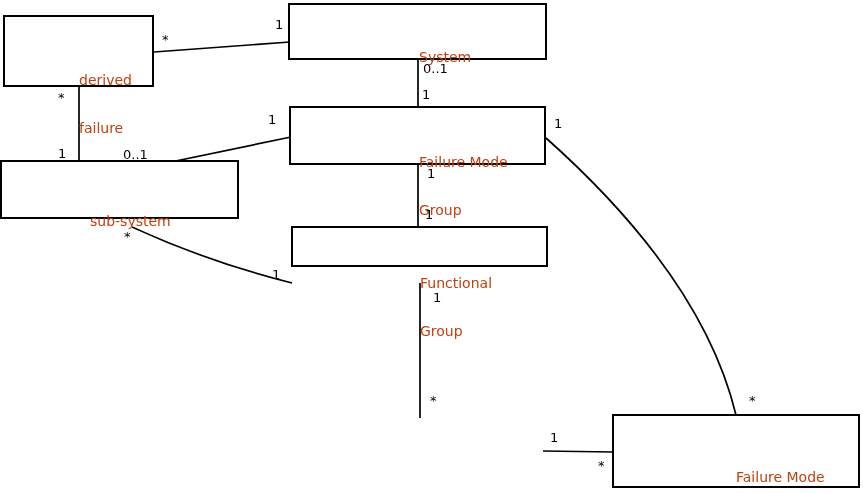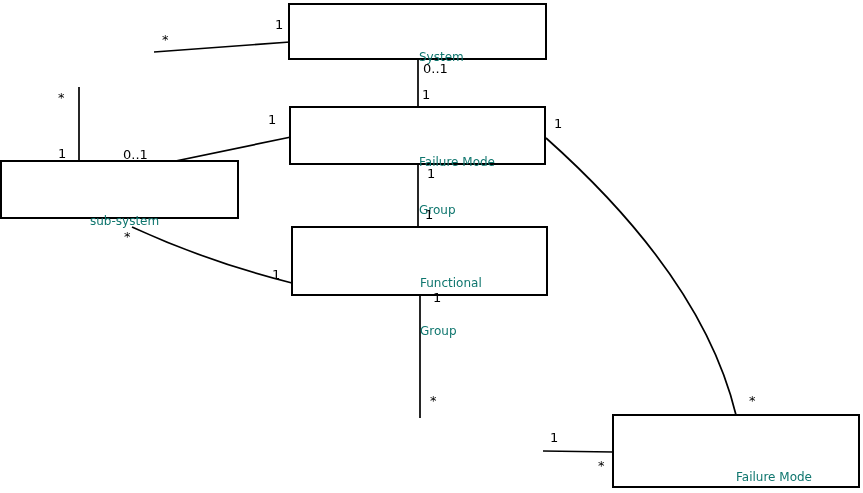--- a/index.html
+++ b/index.html
@@ -15,8 +15,8 @@
     box-sizing:border-box;
   }
   .box-label{
-    position:absolute;font-size:12px;line-height:16px;white-space:pre;
-    color:#0f766e;
+    position:absolute;font-size:14px;line-height:16px;white-space:pre;
+    color:#c2410c;
   }
   .mult{
     position:absolute;font-size:13px;line-height:13px;white-space:pre;

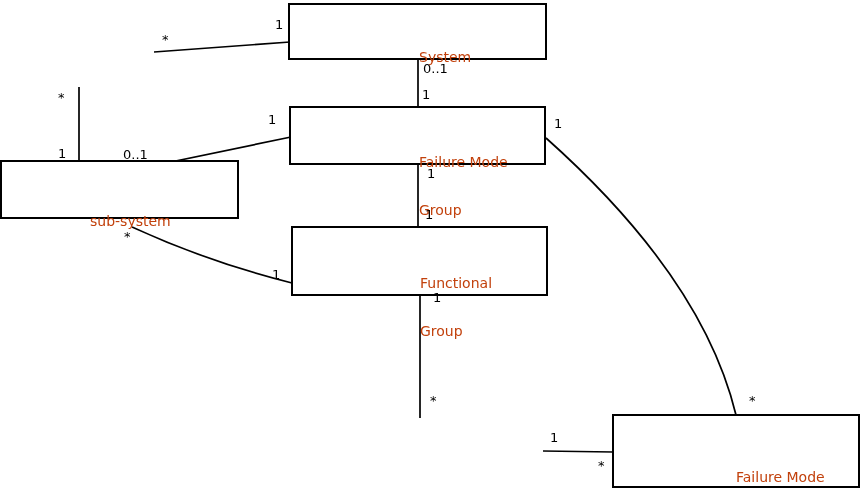--- a/index.html
+++ b/index.html
@@ -40,6 +40,13 @@
     <path d="M132,227 C180,249 240,270 292,283"></path>
   </svg>
 
+  <div class="box" style="left:3px;top:15px;width:151px;height:72px">
+    <div class="box-label" style="left:74px;top:23px">
+      <div>derived</div>
+      <div>failure</div>
+      <div>mode</div>
+    </div>
+  </div>
 
   <div class="box" style="left:288px;top:3px;width:259px;height:57px">
     <div class="box-label" style="left:129px;top:12px">

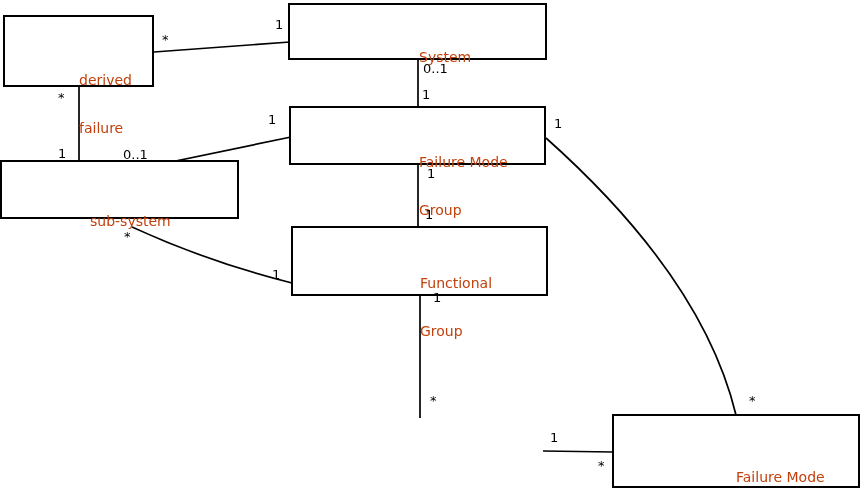--- a/index.html
+++ b/index.html
@@ -67,7 +67,7 @@
     </div>
   </div>
 
-  <div class="box" style="left:291px;top:226px;width:257px;height:70px">
+  <div class="box" style="left:291px;top:226px;width:257px;height:41px">
     <div class="box-label" style="left:127px;top:15px">
       <div>Functional</div>
       <div>Group</div>

